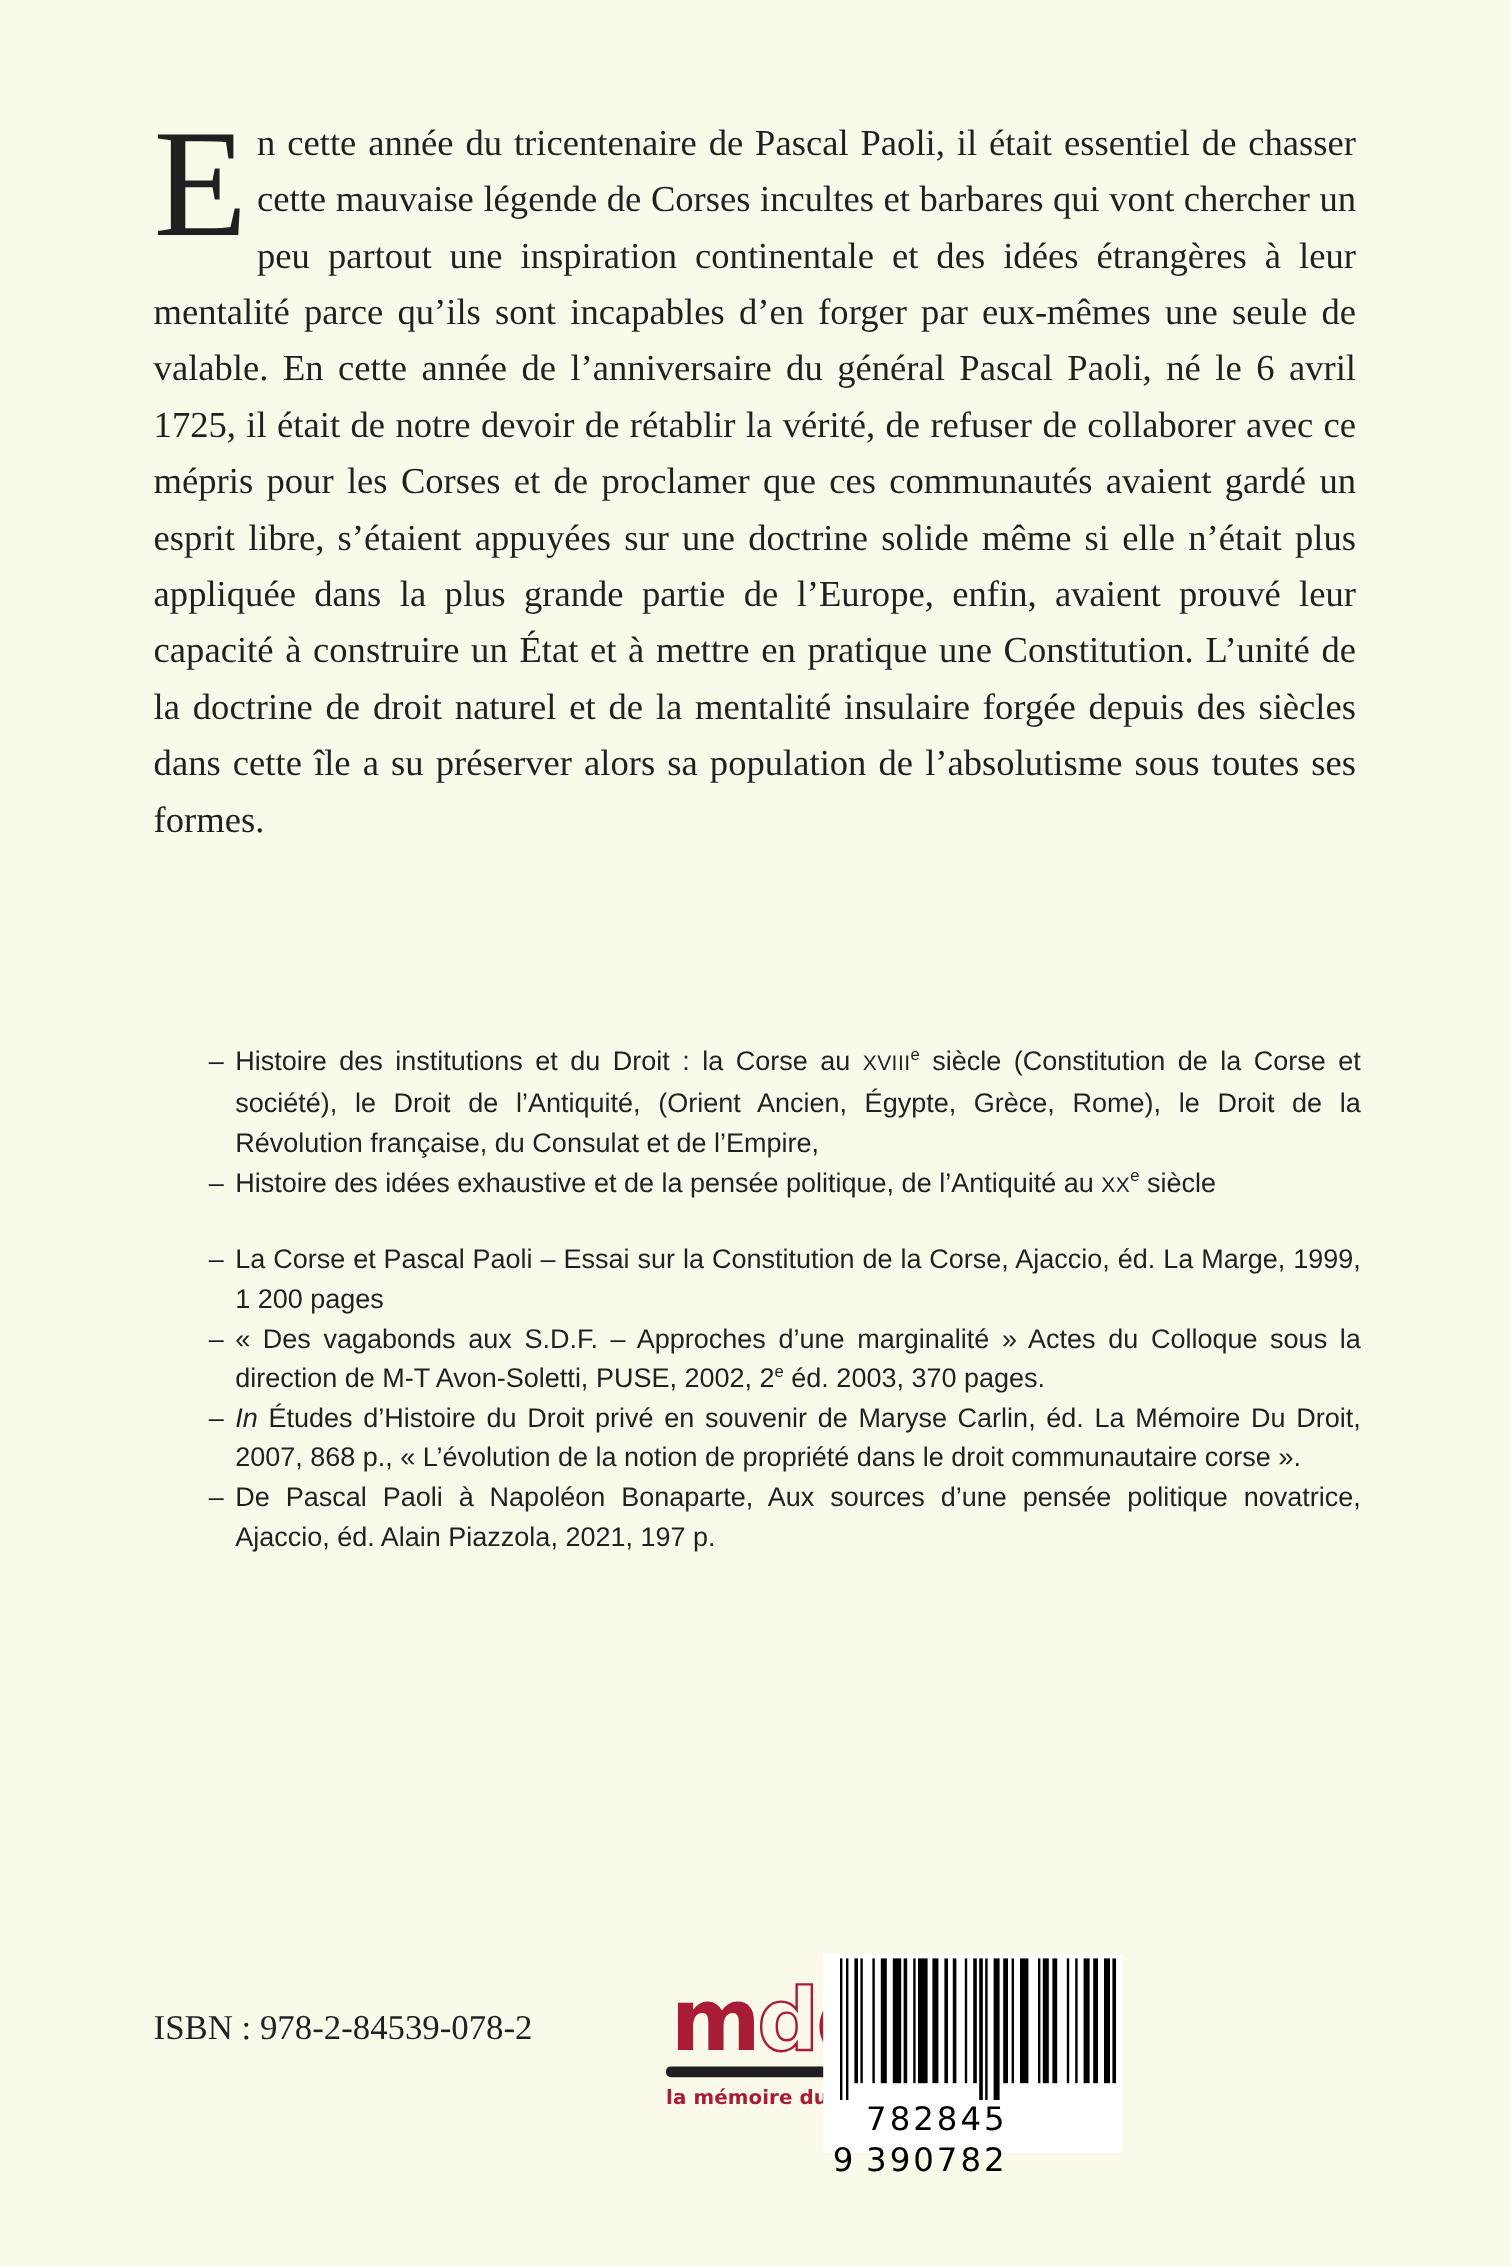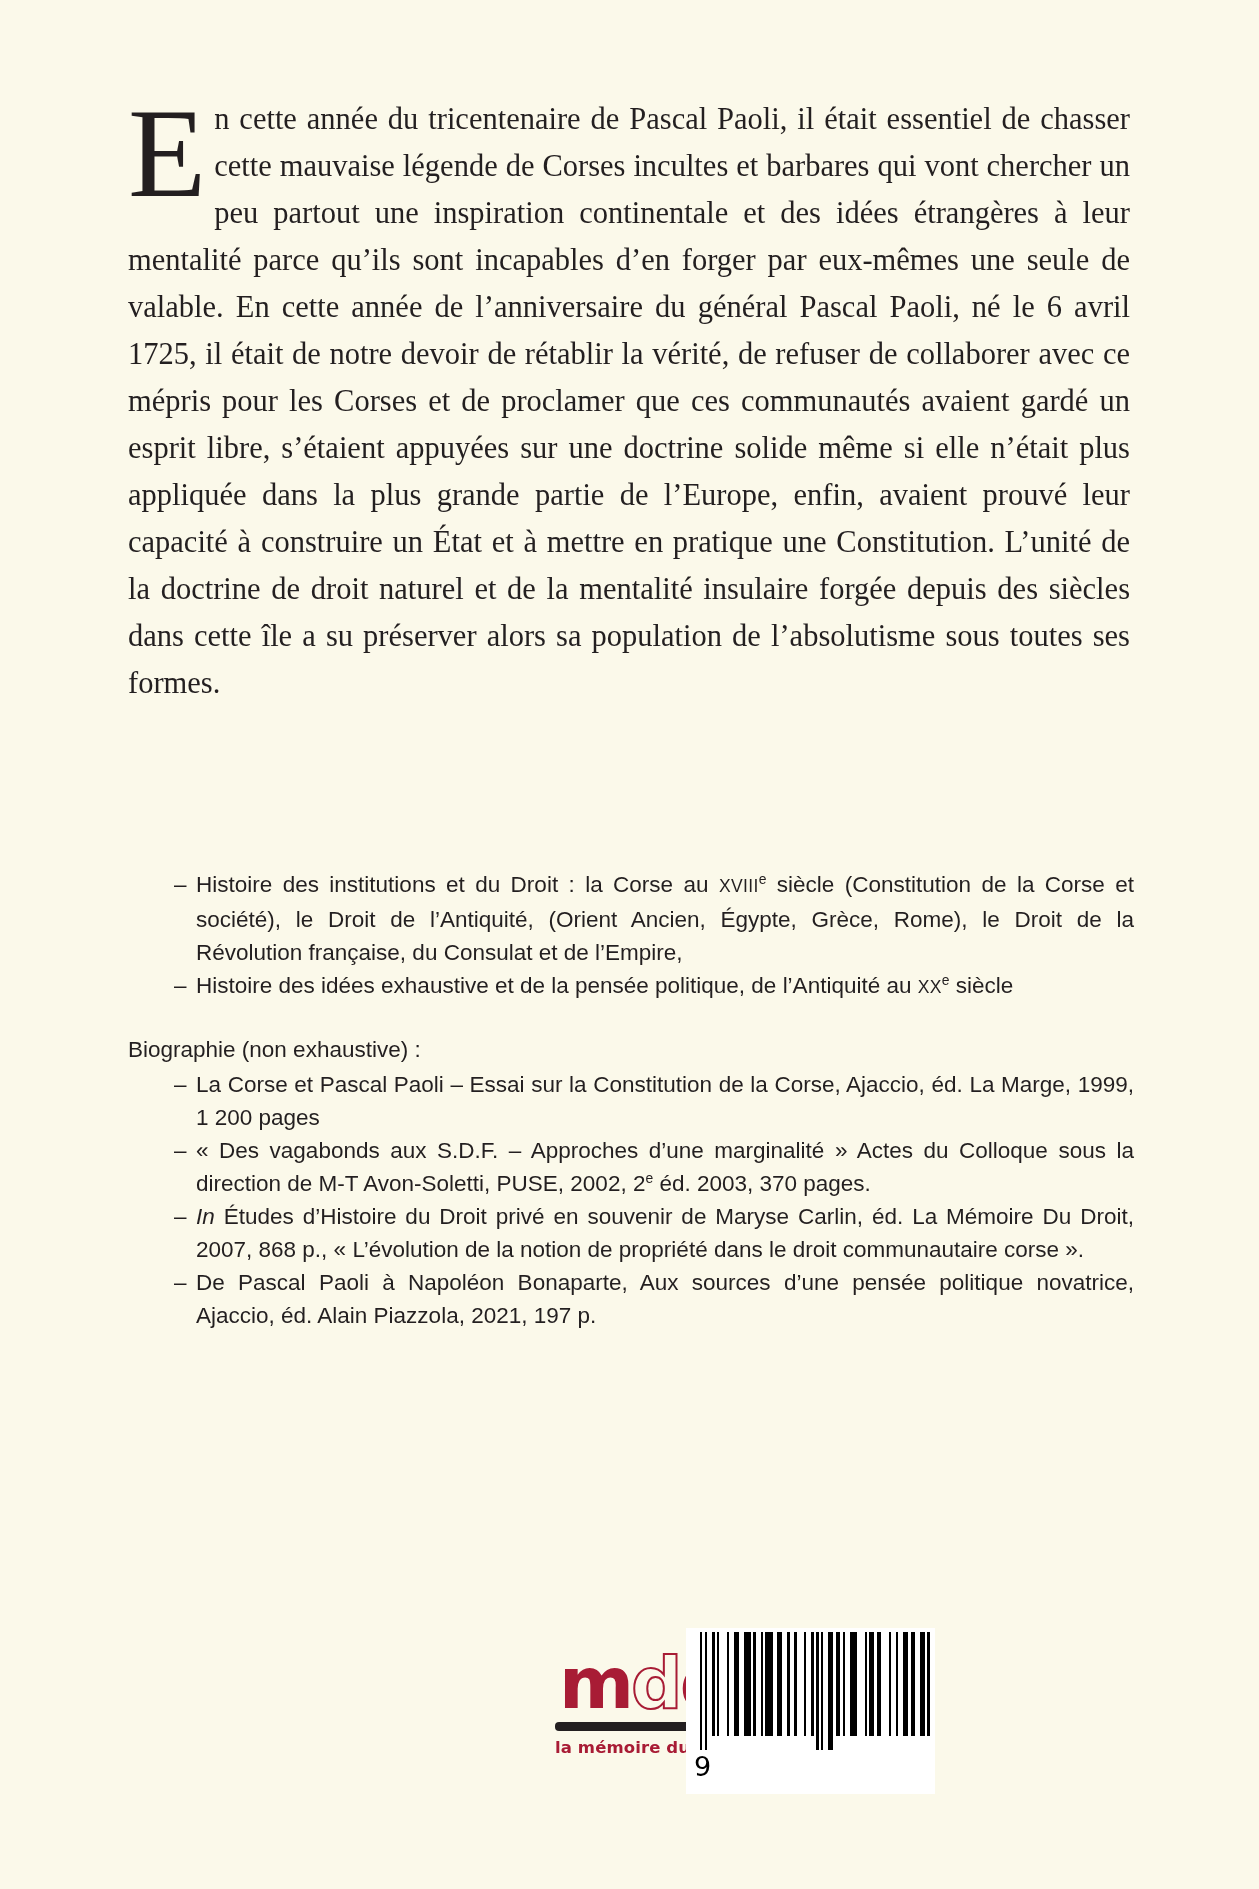--- a/index.html
+++ b/index.html
@@ -214,7 +214,6 @@
     </div>
 
     <div class="block">
-      <p class="heading">Biographie (non exhaustive) :</p>
       <ul class="dashlist">
         <li>
           <span class="dash">–</span><span>La Corse et Pascal Paoli – Essai sur la Constitution de la Corse, Ajaccio, éd. La Marge, 1999, 1 200 pages</span>

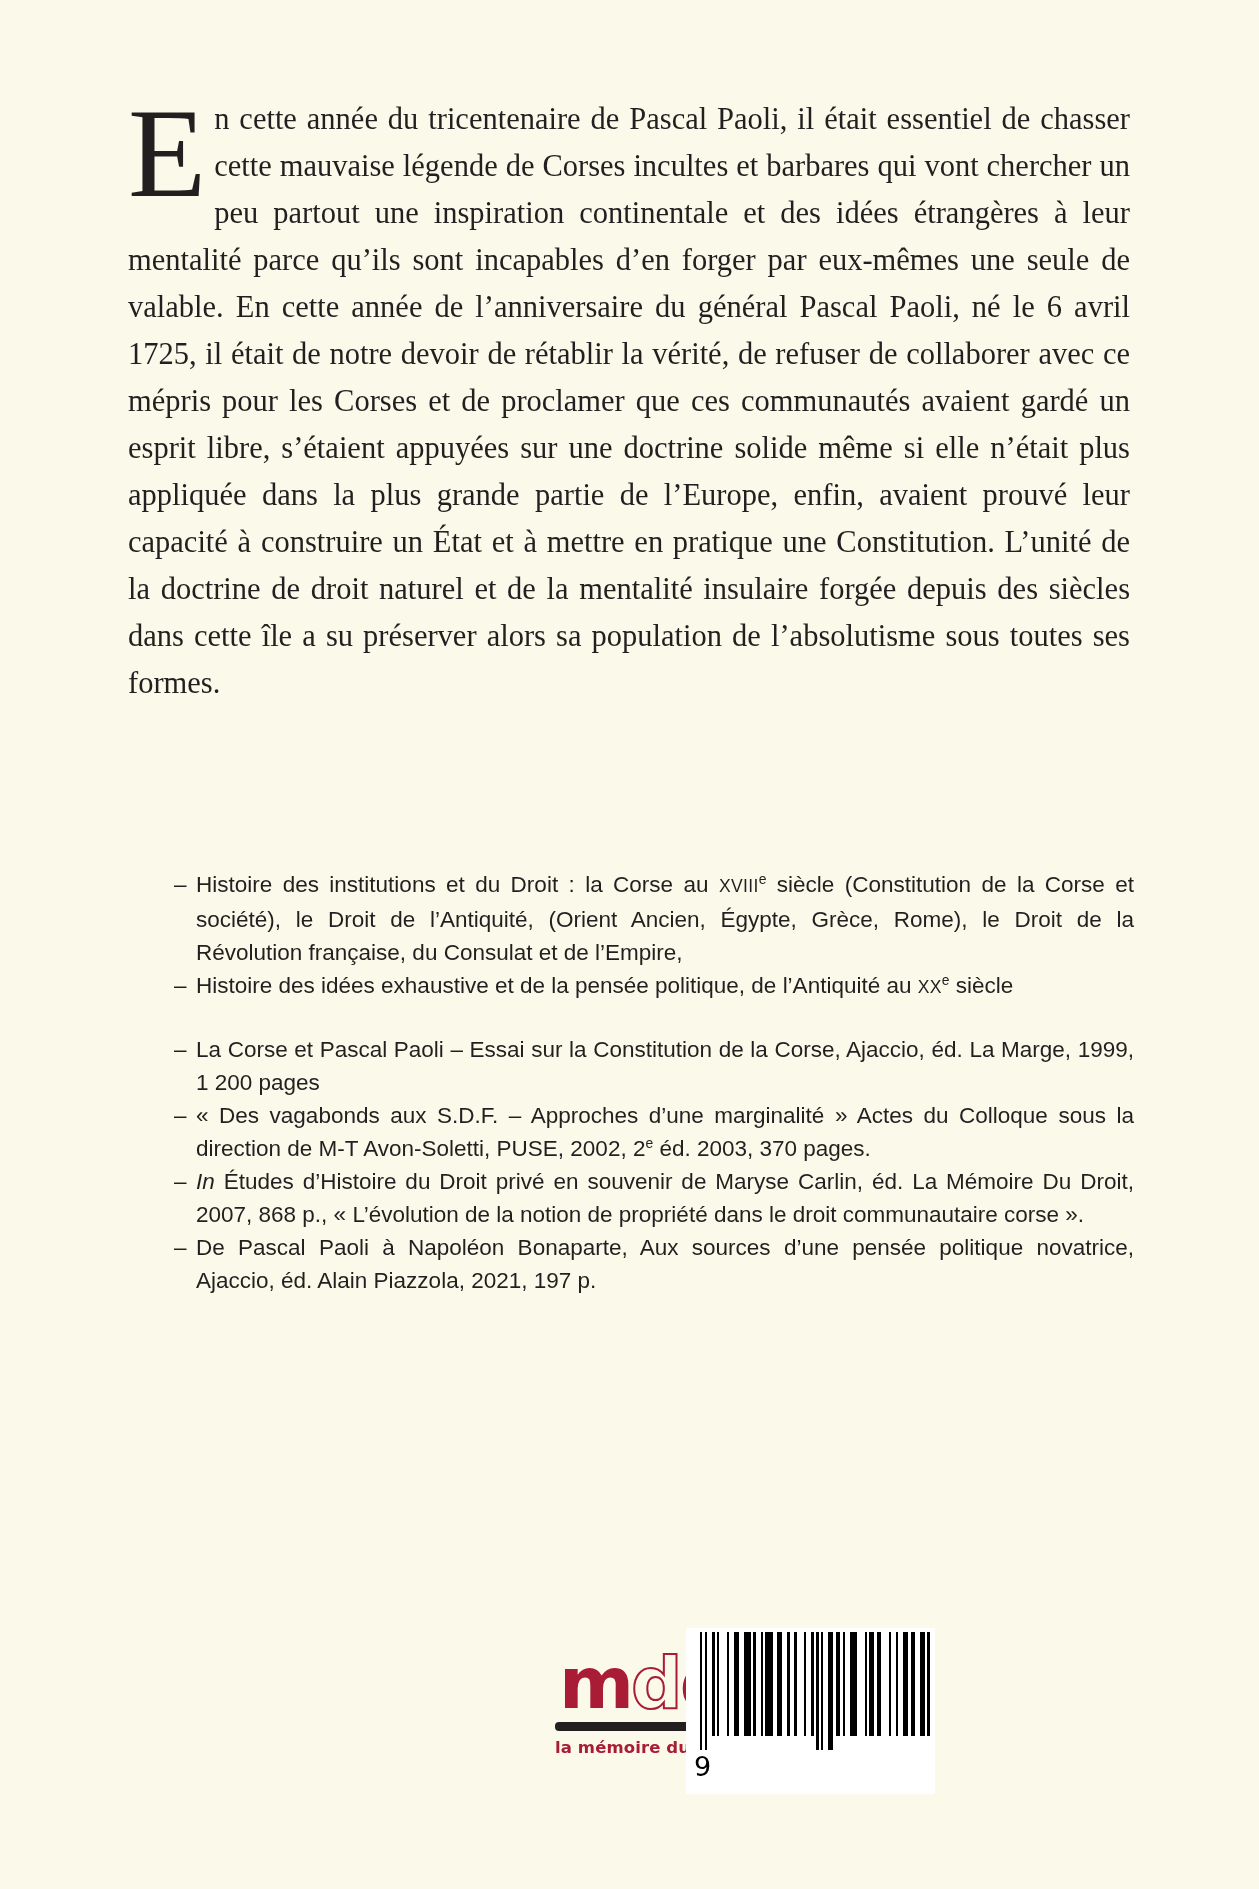--- a/index.html
+++ b/index.html
@@ -233,6 +233,7 @@
   </div>
 
   <div class="isbn-block">
+    <div>ISBN : 978-2-84539-078-2</div>
   </div>
 
   <div class="logo">

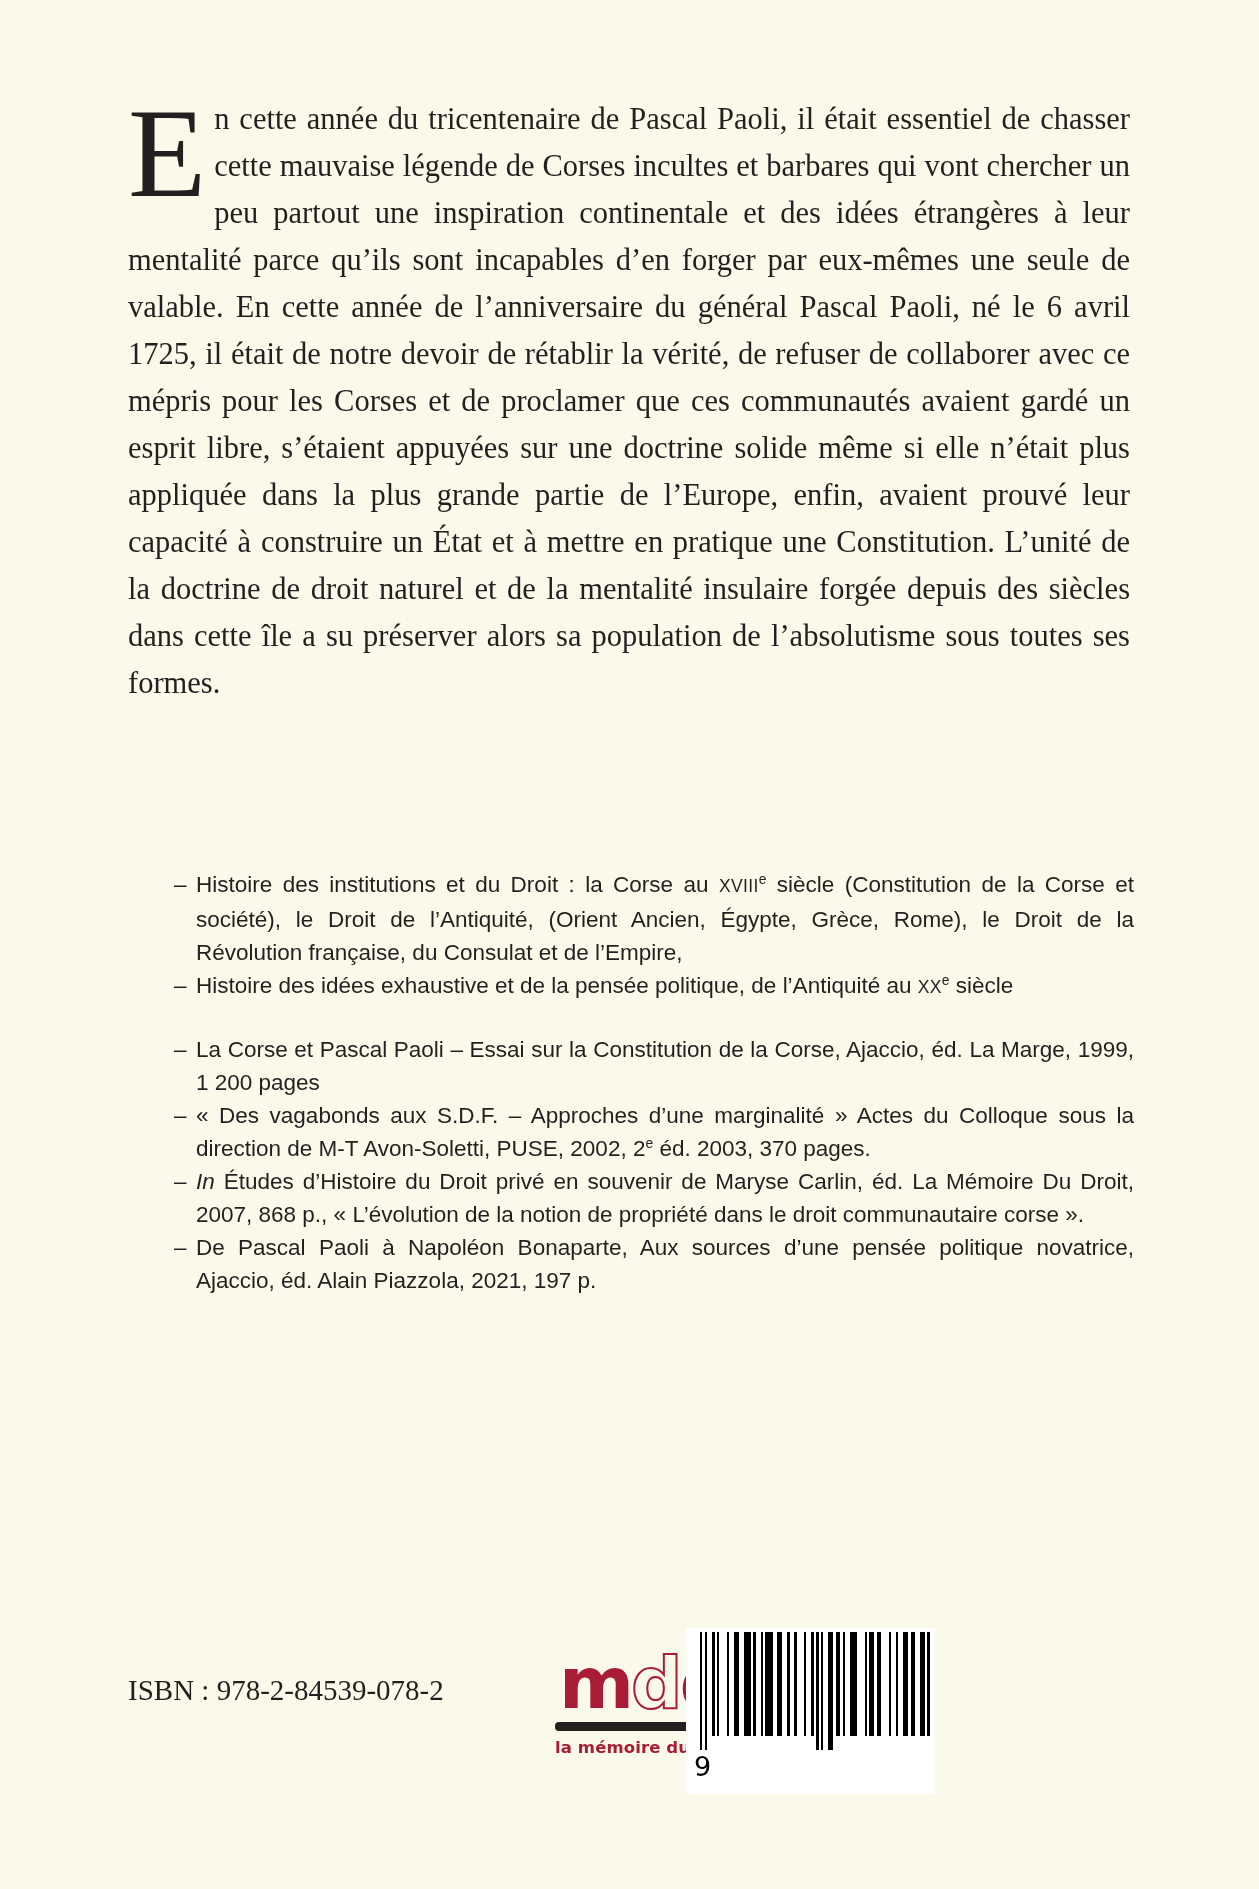--- a/index.html
+++ b/index.html
@@ -277,6 +277,7 @@
       </div>
     <div class="digits">
       <span class="lead">9</span>
+      <span class="main">782845 390782</span>
     </div>
   </div>
 

